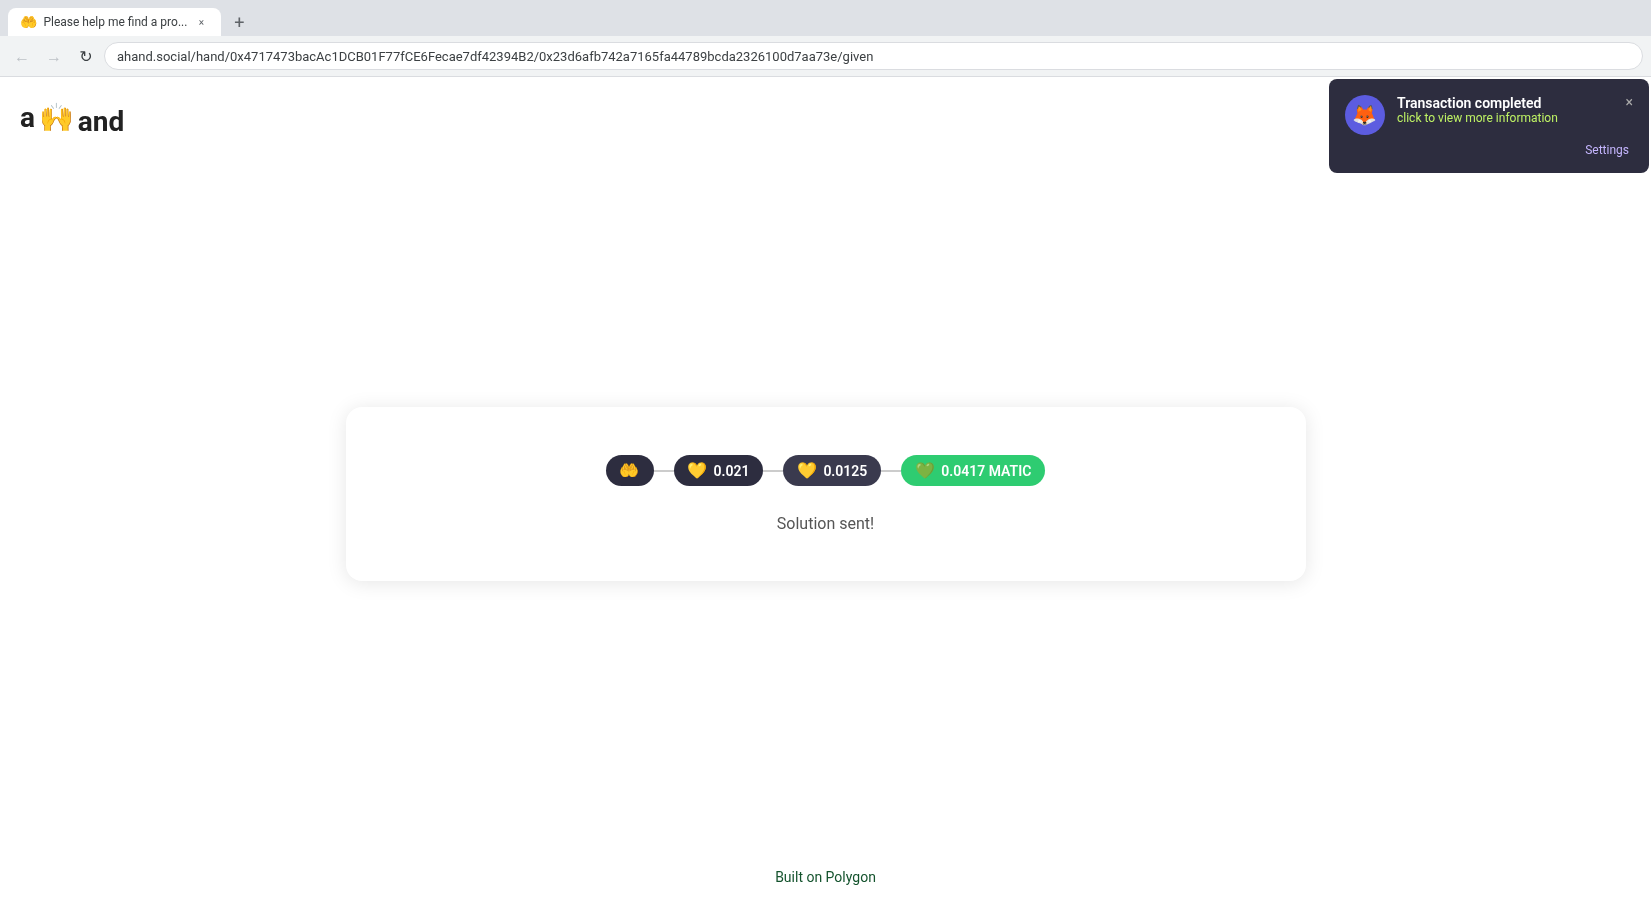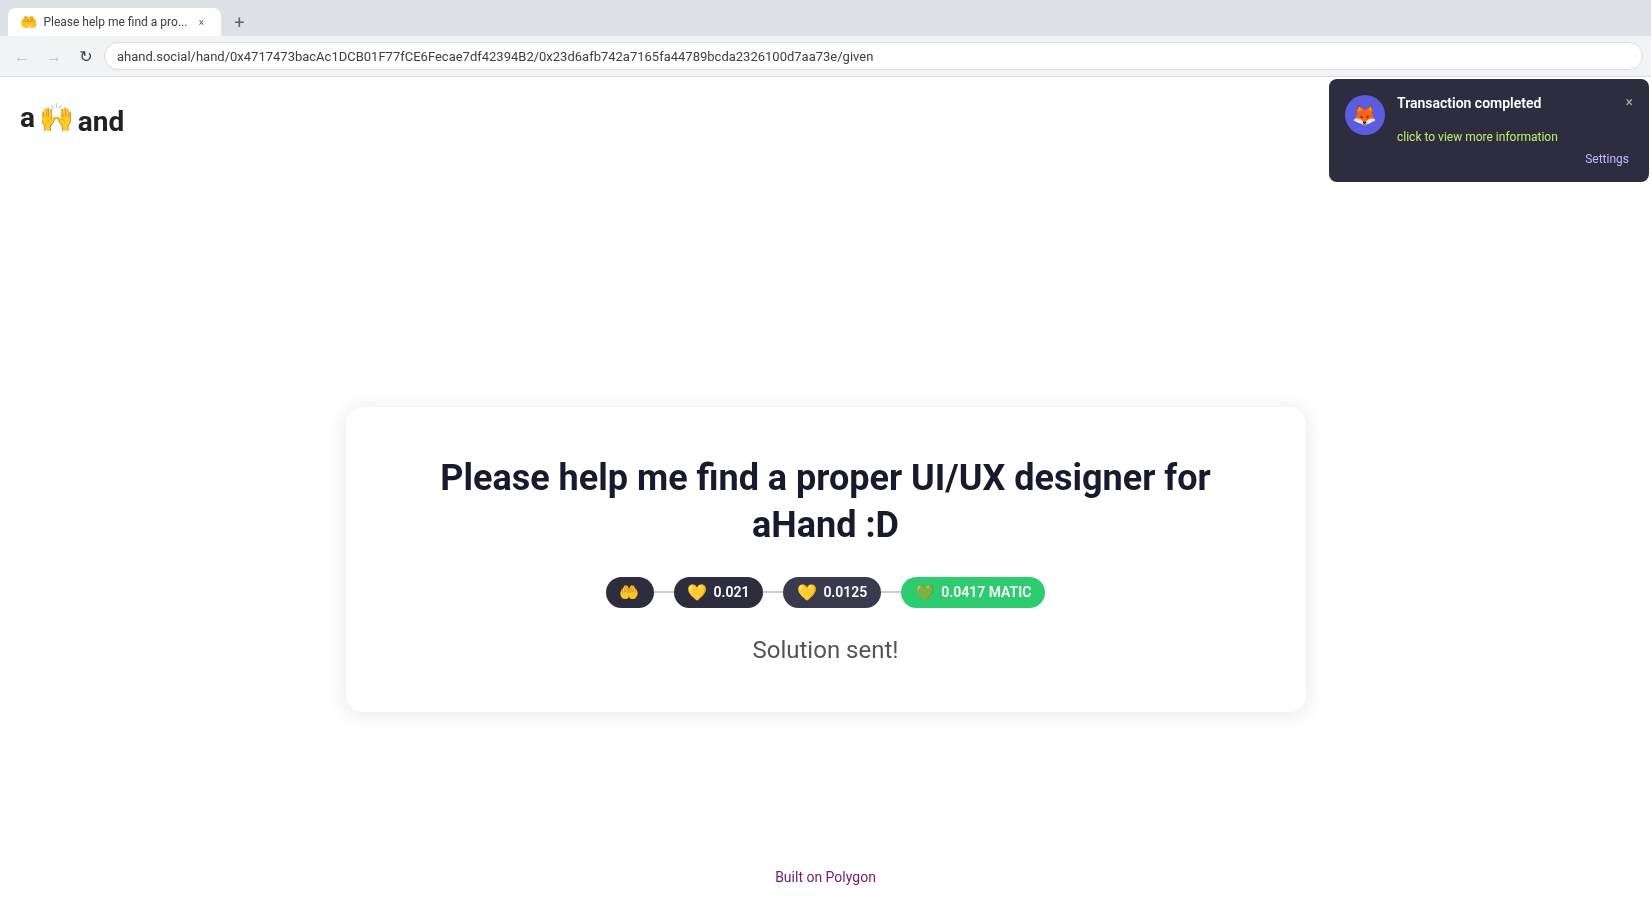--- a/index.html
+++ b/index.html
@@ -254,7 +254,7 @@
       font-size: 14px;
       font-weight: 600;
       color: #fff;
-      margin-bottom: 19px;
+      margin-bottom: 0;
     }
     .notification-subtitle {
       font-size: 12px;

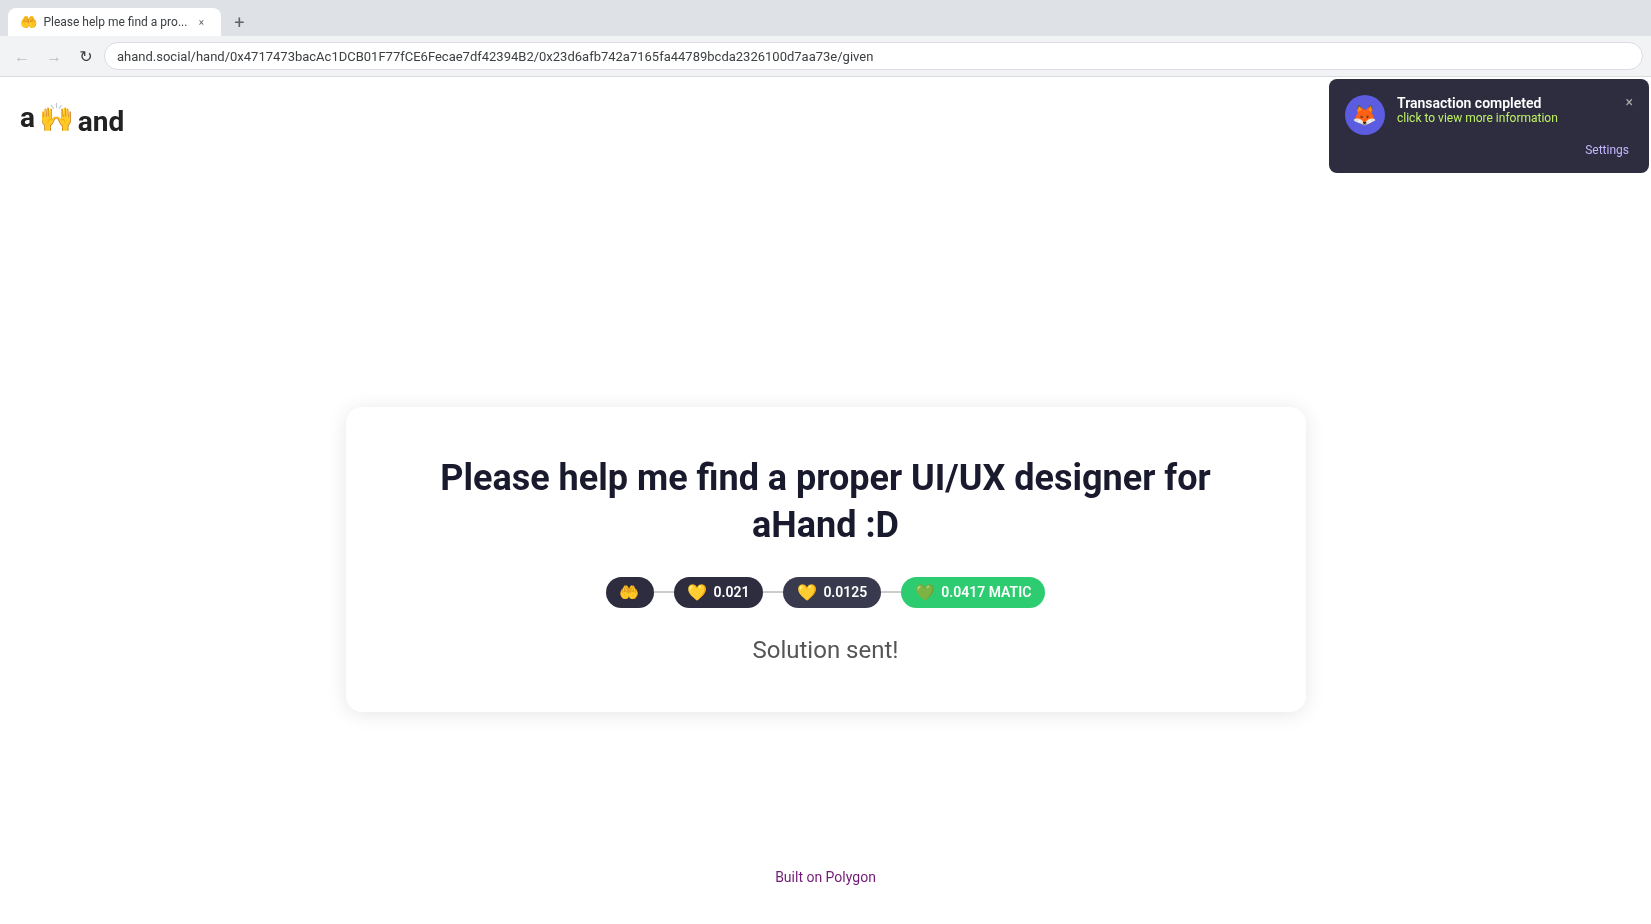--- a/index.html
+++ b/index.html
@@ -307,7 +307,6 @@
   </div>
 
   <div class="main-card">
-    <h1 class="main-title">Please help me find a proper UI/UX designer for aHand :D</h1>
 
     <div class="steps-row">
       <div class="step-badge dark">

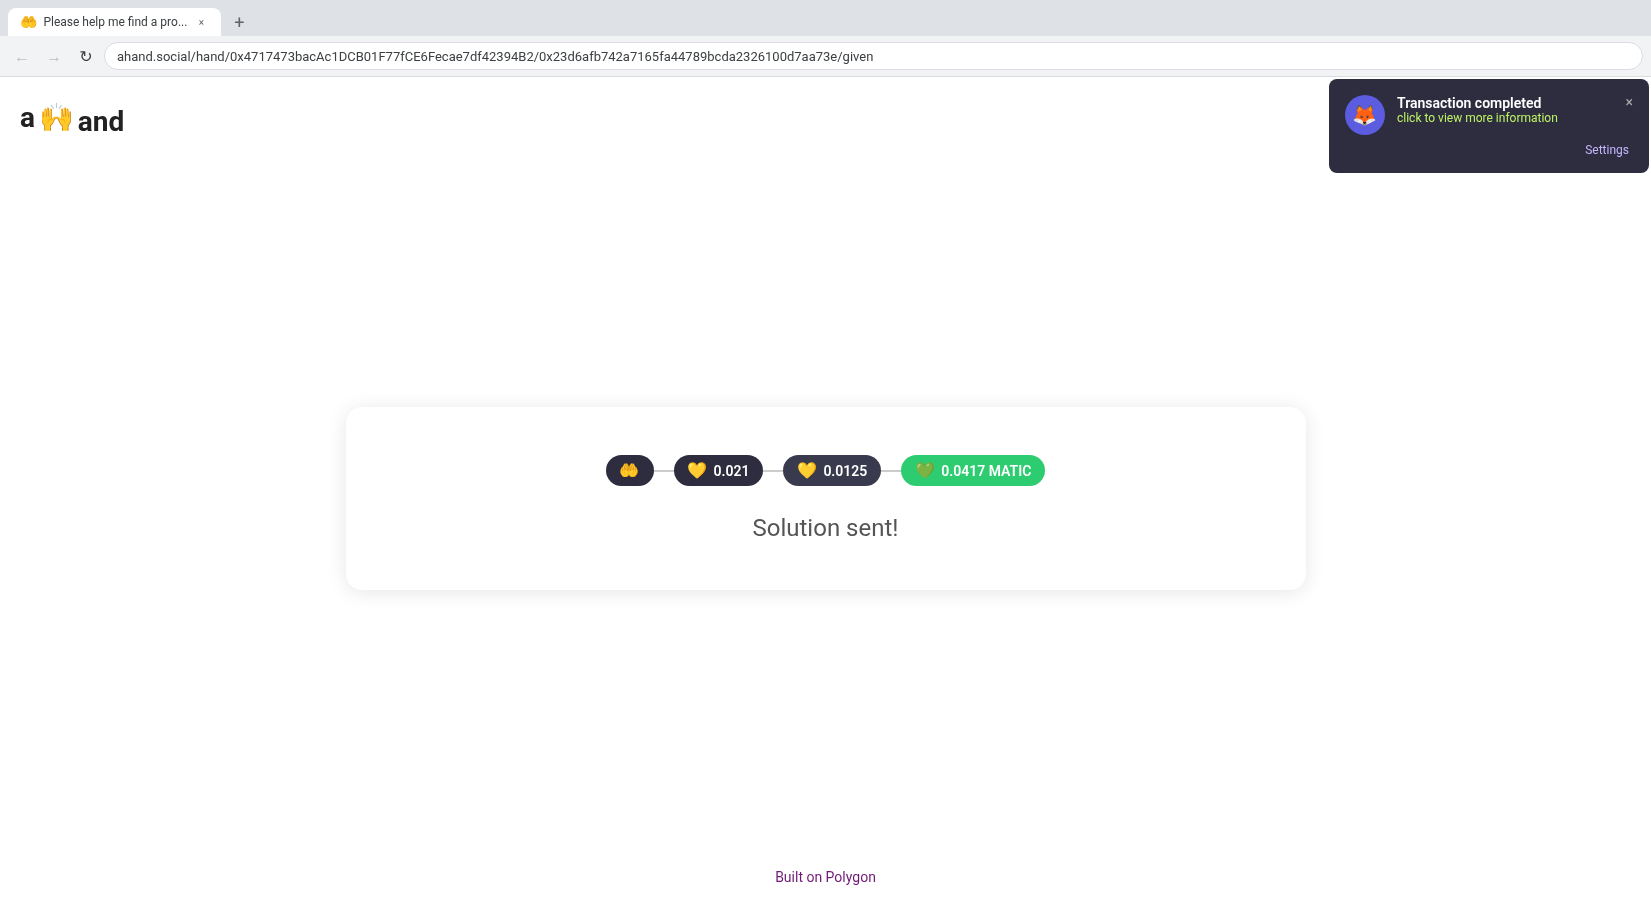--- a/index.html
+++ b/index.html
@@ -201,7 +201,7 @@
 
     
     .solution-sent {
-      font-size: 24px;
+      font-size: 16px;
       color: #555;
       margin-top: 12px;
     }

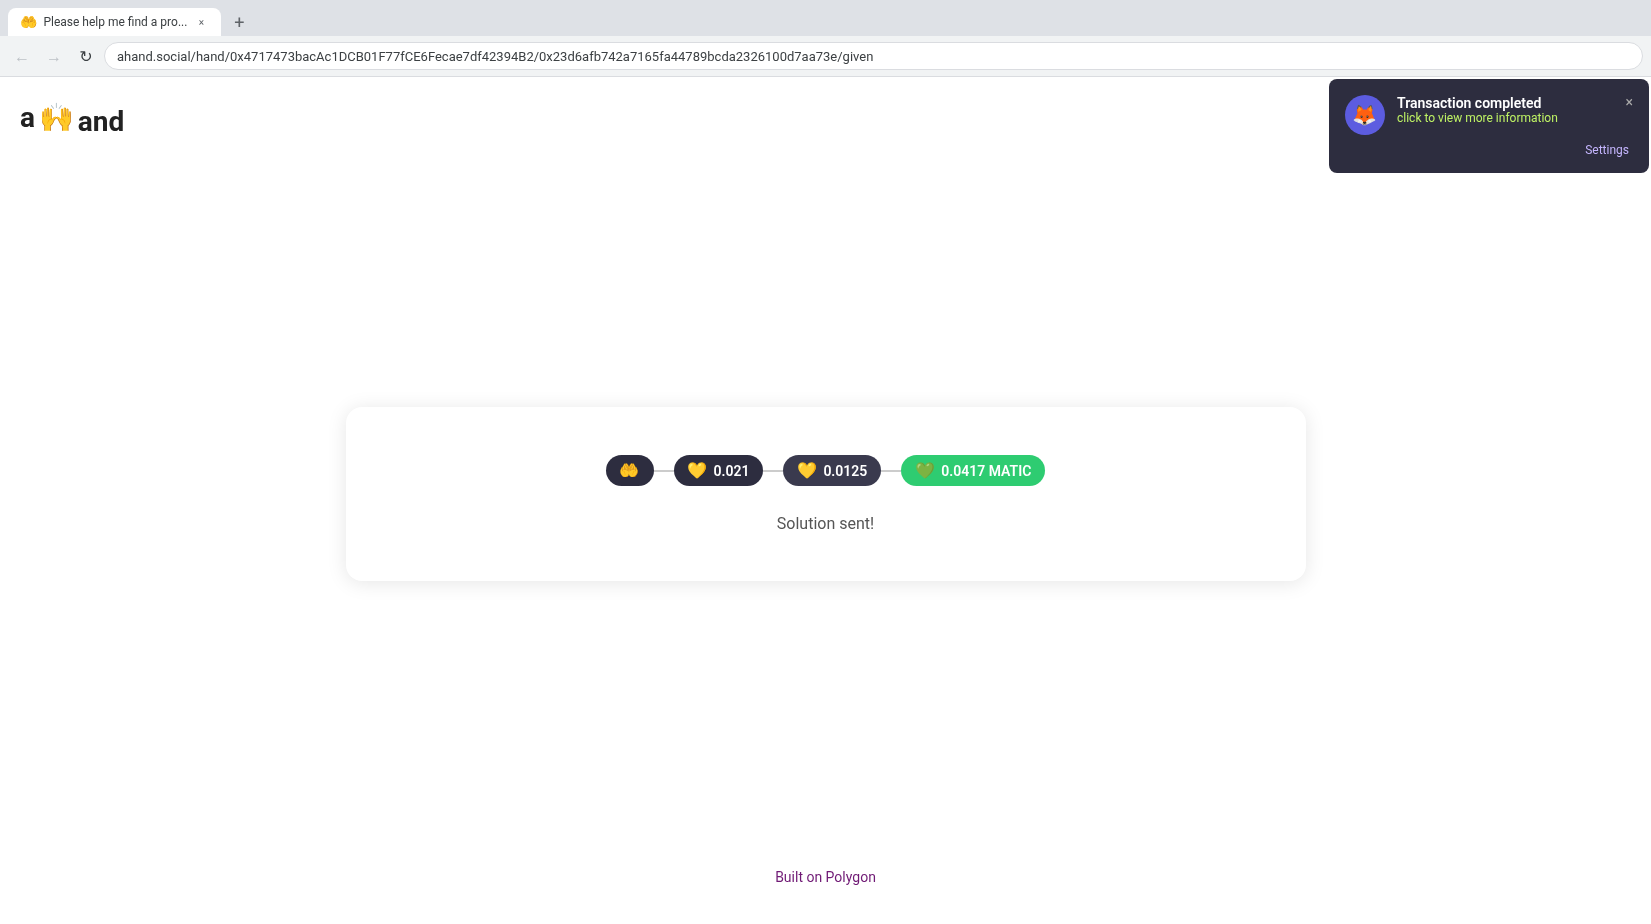--- a/index.html
+++ b/index.html
@@ -213,7 +213,7 @@
       left: 50%;
       transform: translateX(-50%);
       font-size: 14px;
-      color: #701a75;
+      color: #14532d;
     }
 
     

